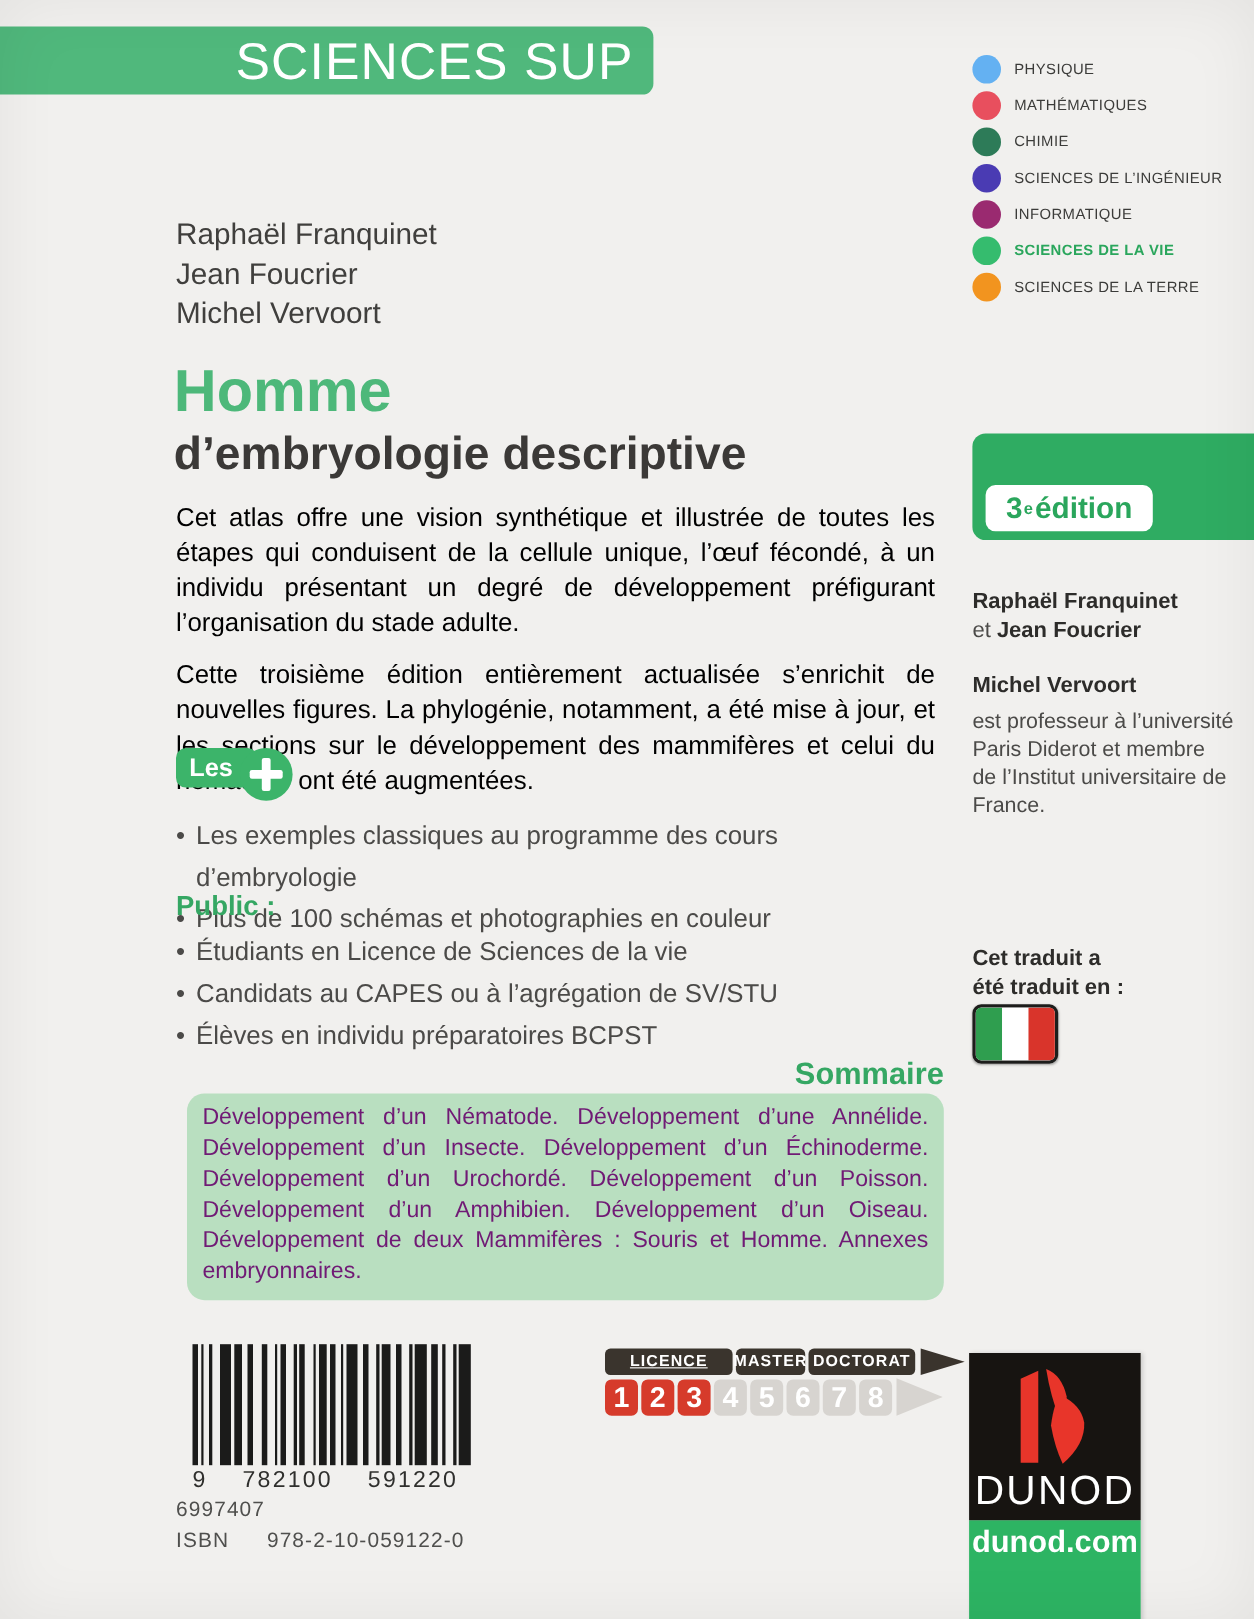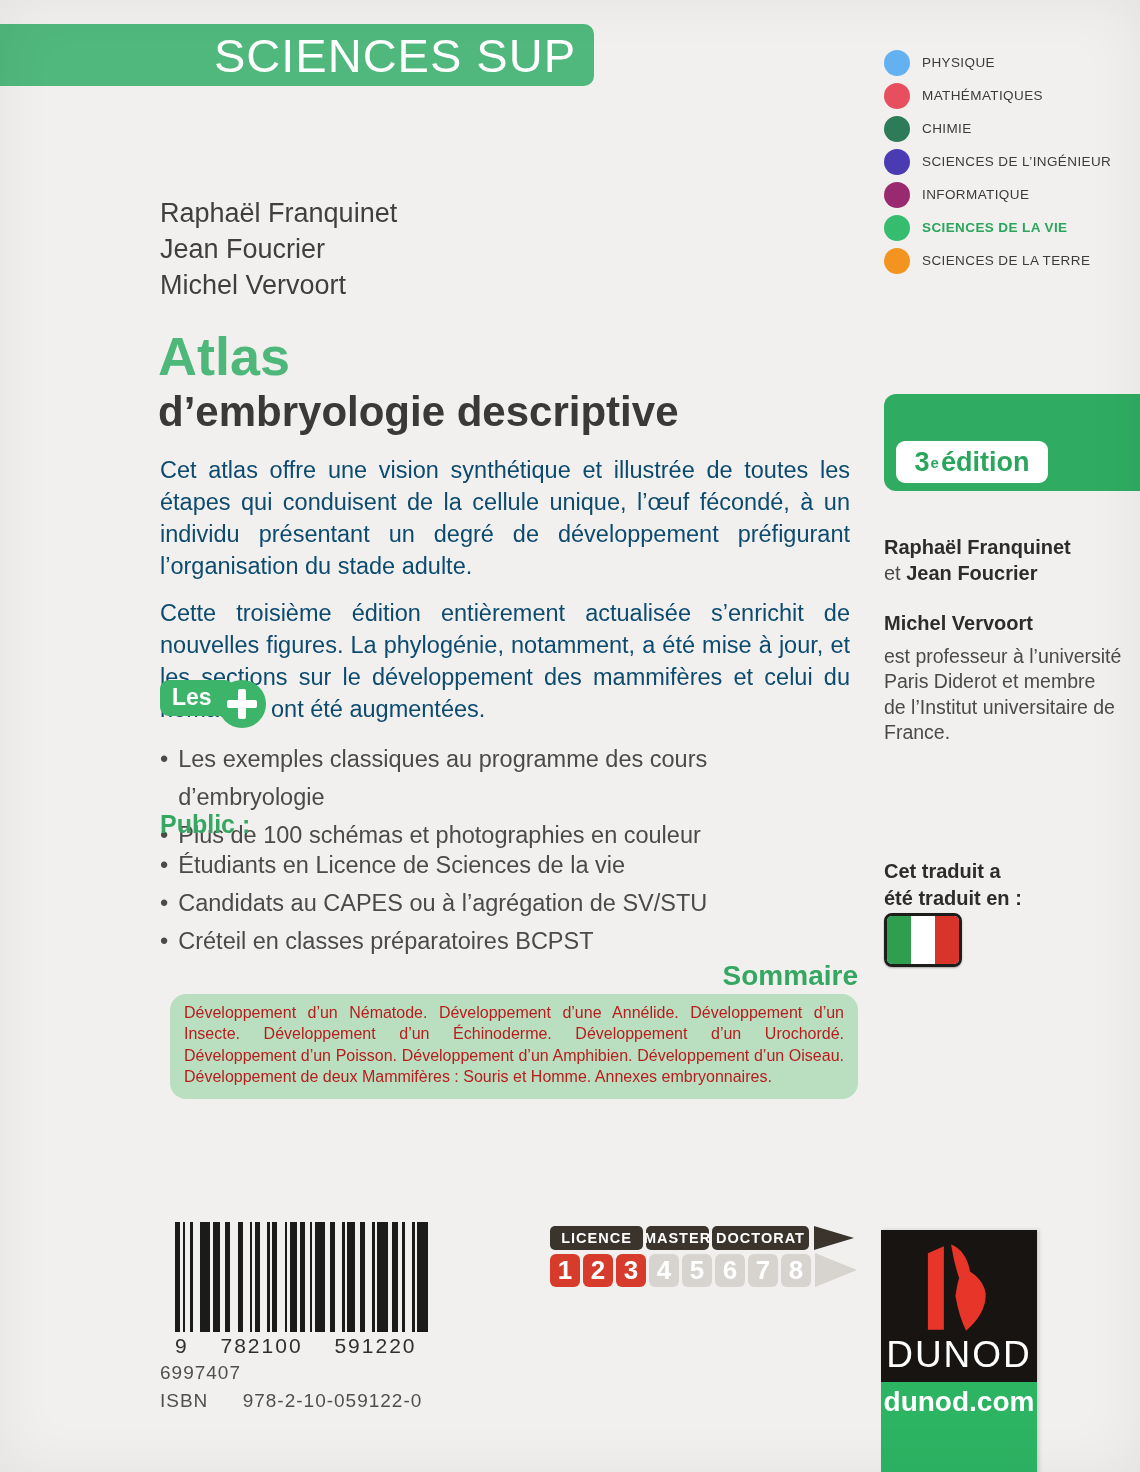--- a/index.html
+++ b/index.html
@@ -159,7 +159,7 @@
 </div>
 
 <div class="title-block">
-  <div class="title-main">Atlas</div>
+  <div class="title-main">Homme</div>
   <div class="title-sub">d’embryologie descriptive</div>
 </div>
 

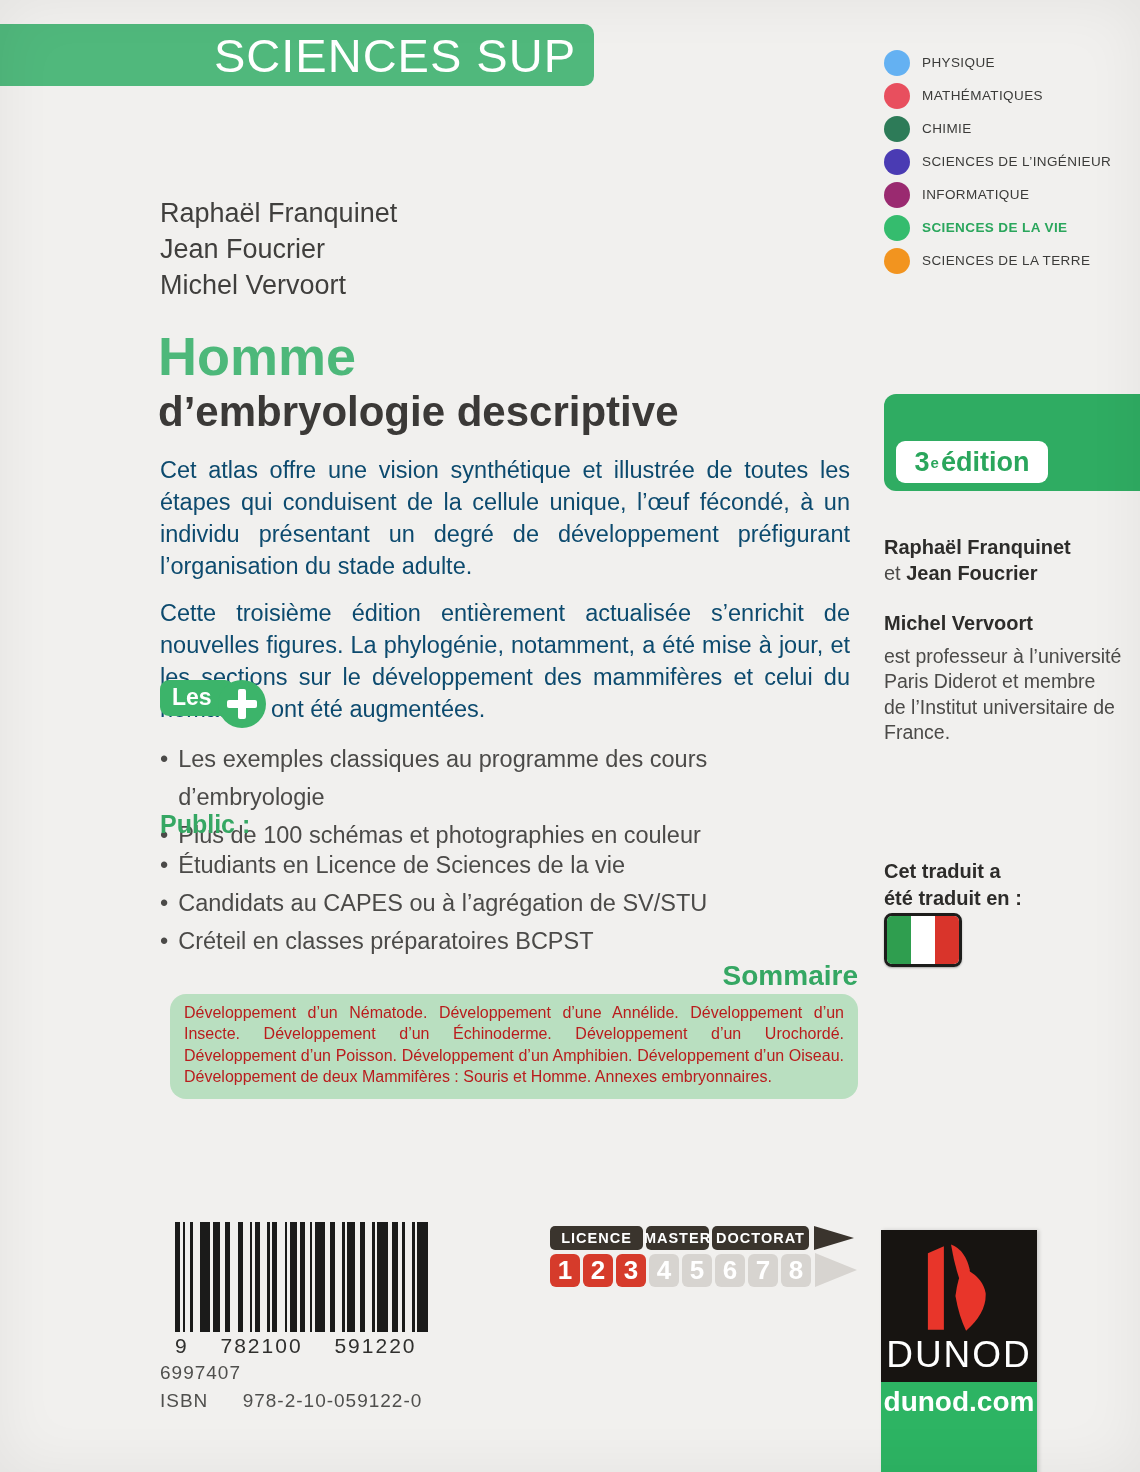--- a/index.html
+++ b/index.html
@@ -33,7 +33,7 @@
 
   
   .desc{position:absolute;left:160px;top:455px;width:690px;}
-  .desc p{margin:0 0 15px 0;font-size:23.5px;line-height:1.36;color:#0c4a6e;text-align:justify;}
+  .desc p{margin:0 0 15px 0;font-size:23.5px;line-height:1.36;color:#000000;text-align:justify;}
 
   
   .les-plus{position:absolute;left:160px;top:680px;display:flex;align-items:flex-start;height:50px;}

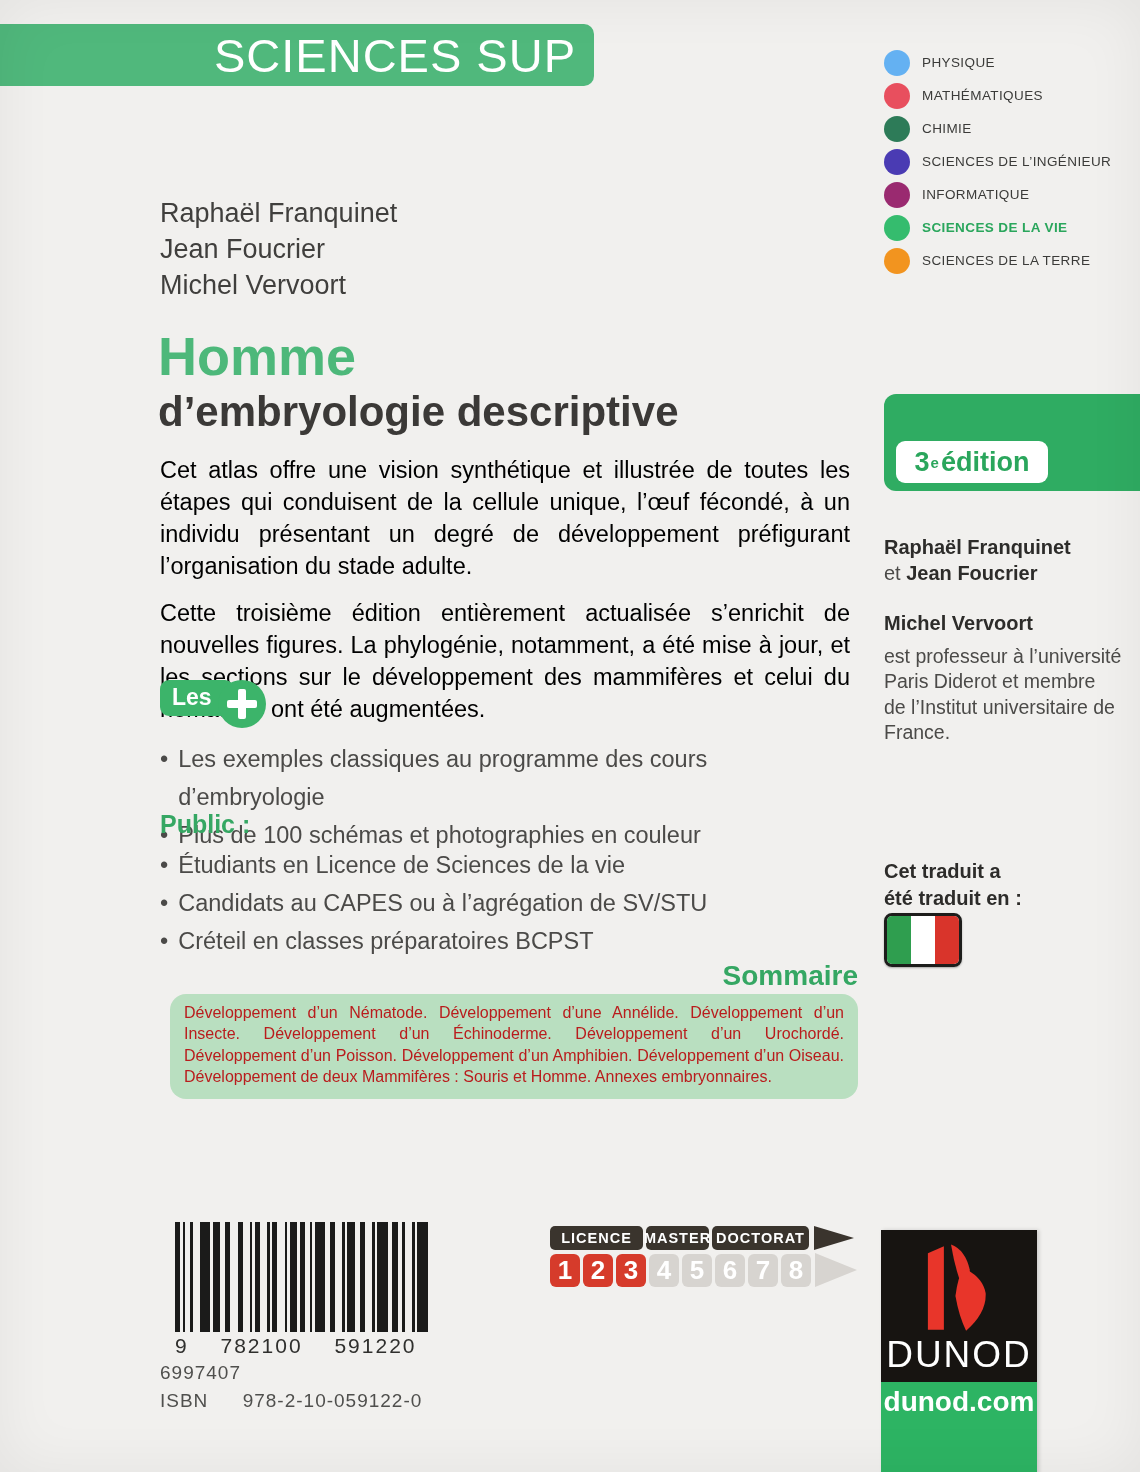--- a/index.html
+++ b/index.html
@@ -199,7 +199,7 @@
     </div>
   <div class="item">
       <span class="b">•</span>
-      <span>Créteil en classes préparatoires BCPST</span>
+      <span>Élèves en individu préparatoires BCPST</span>
     </div>
 </div>
 

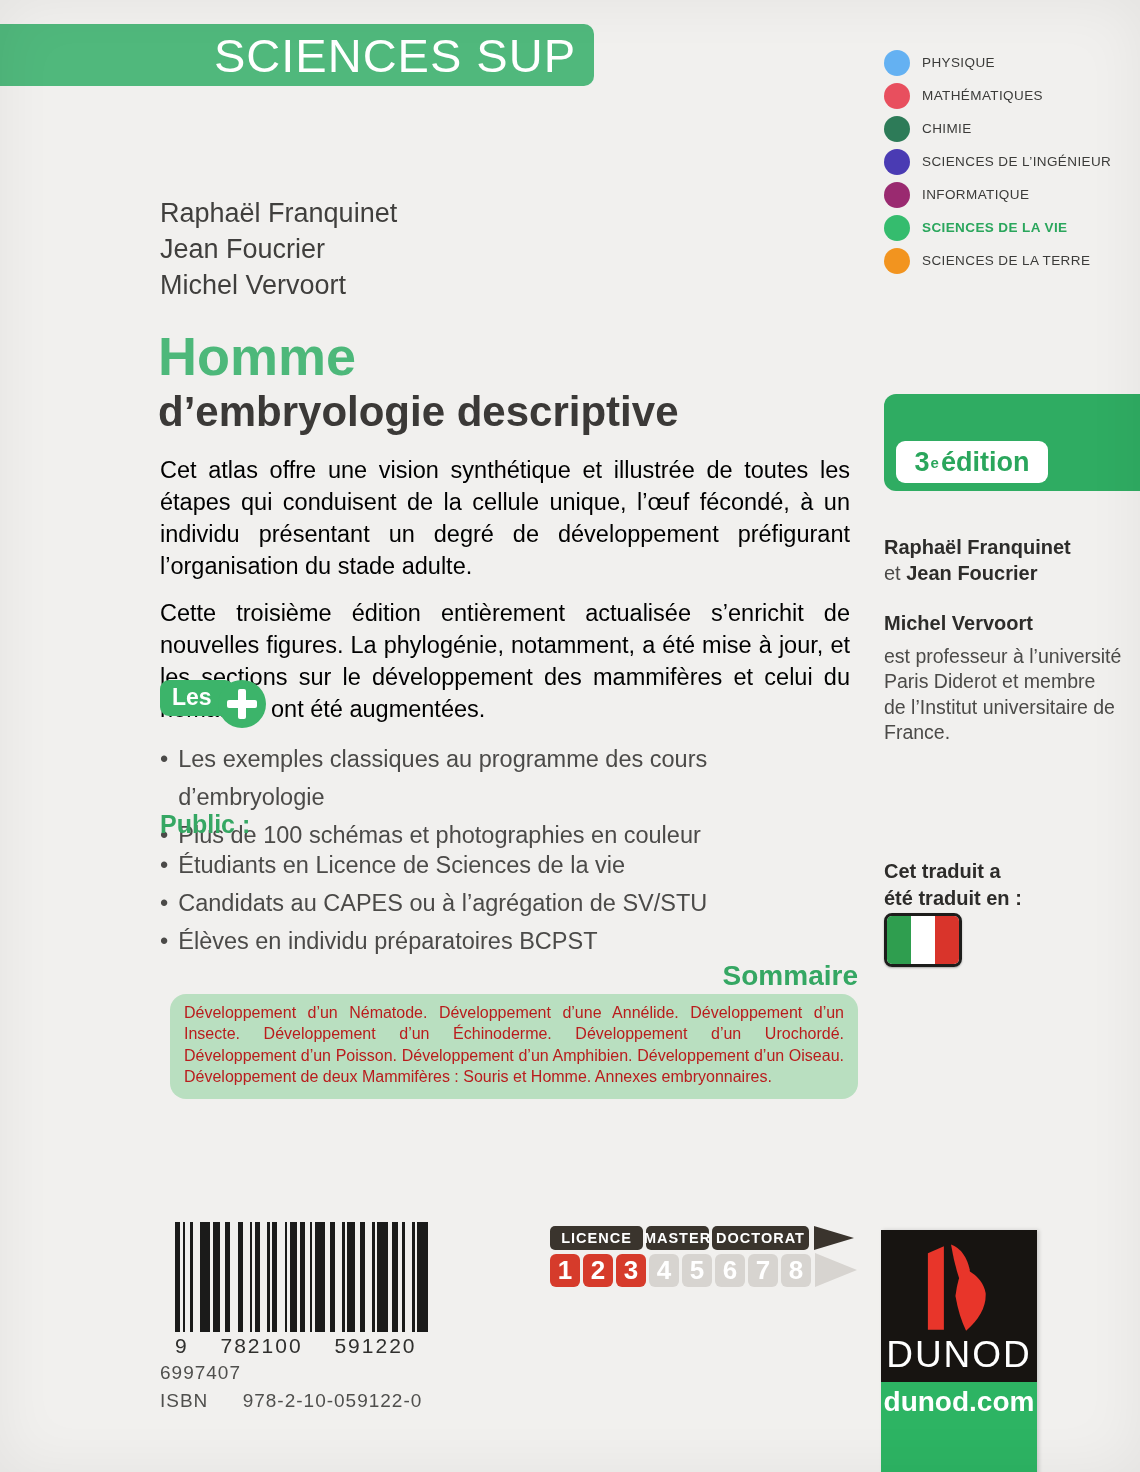--- a/index.html
+++ b/index.html
@@ -59,7 +59,7 @@
     font-size:28px;font-weight:bold;color:#35a763;}
   .sommaire-box{position:absolute;left:170px;top:994px;width:688px;box-sizing:border-box;
     background:#b9dfc0;border-radius:16px;padding:8px 14px 12px 14px;}
-  .sommaire-box p{margin:0;font-size:16px;line-height:1.33;color:#b91c1c;text-align:justify;}
+  .sommaire-box p{margin:0;font-size:21px;line-height:1.33;color:#701a75;text-align:justify;}
 
   
   .tab3e{position:absolute;left:884px;top:394px;width:256px;height:97px;

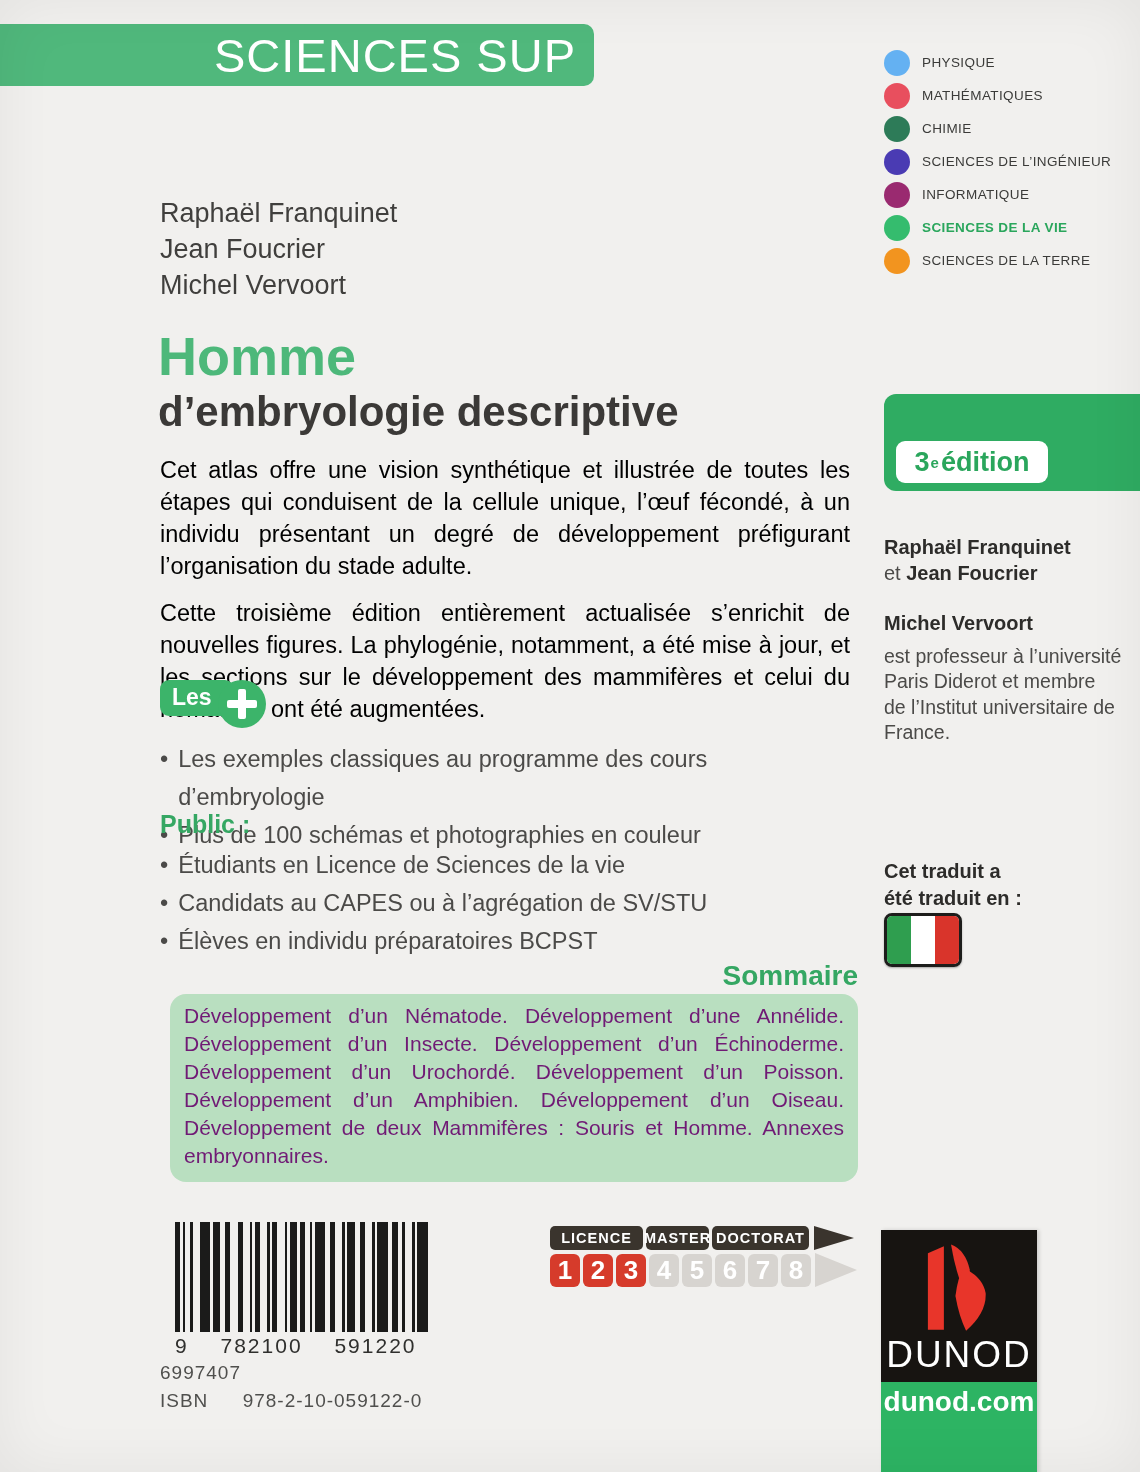--- a/index.html
+++ b/index.html
@@ -95,7 +95,7 @@
   .lvl-top{display:flex;align-items:center;}
   .lvl-top .grp{background:#3a342d;color:#fff;font-weight:bold;font-size:14.5px;letter-spacing:1px;
     border-radius:5px;height:24px;display:flex;align-items:center;justify-content:center;margin-right:3px;}
-  .grp.g0{width:93px;} .grp.g1{width:63px;} .grp.g2{width:97px;}
+  .grp.g0{width:116px;text-decoration:underline;} .grp.g1{width:63px;} .grp.g2{width:97px;}
   .lvl-top .arrow{width:0;height:0;border-top:12px solid transparent;border-bottom:12px solid transparent;
     border-left:40px solid #3a342d;margin-left:2px;}
   .lvl-bottom{display:flex;align-items:center;margin-top:3px;}

